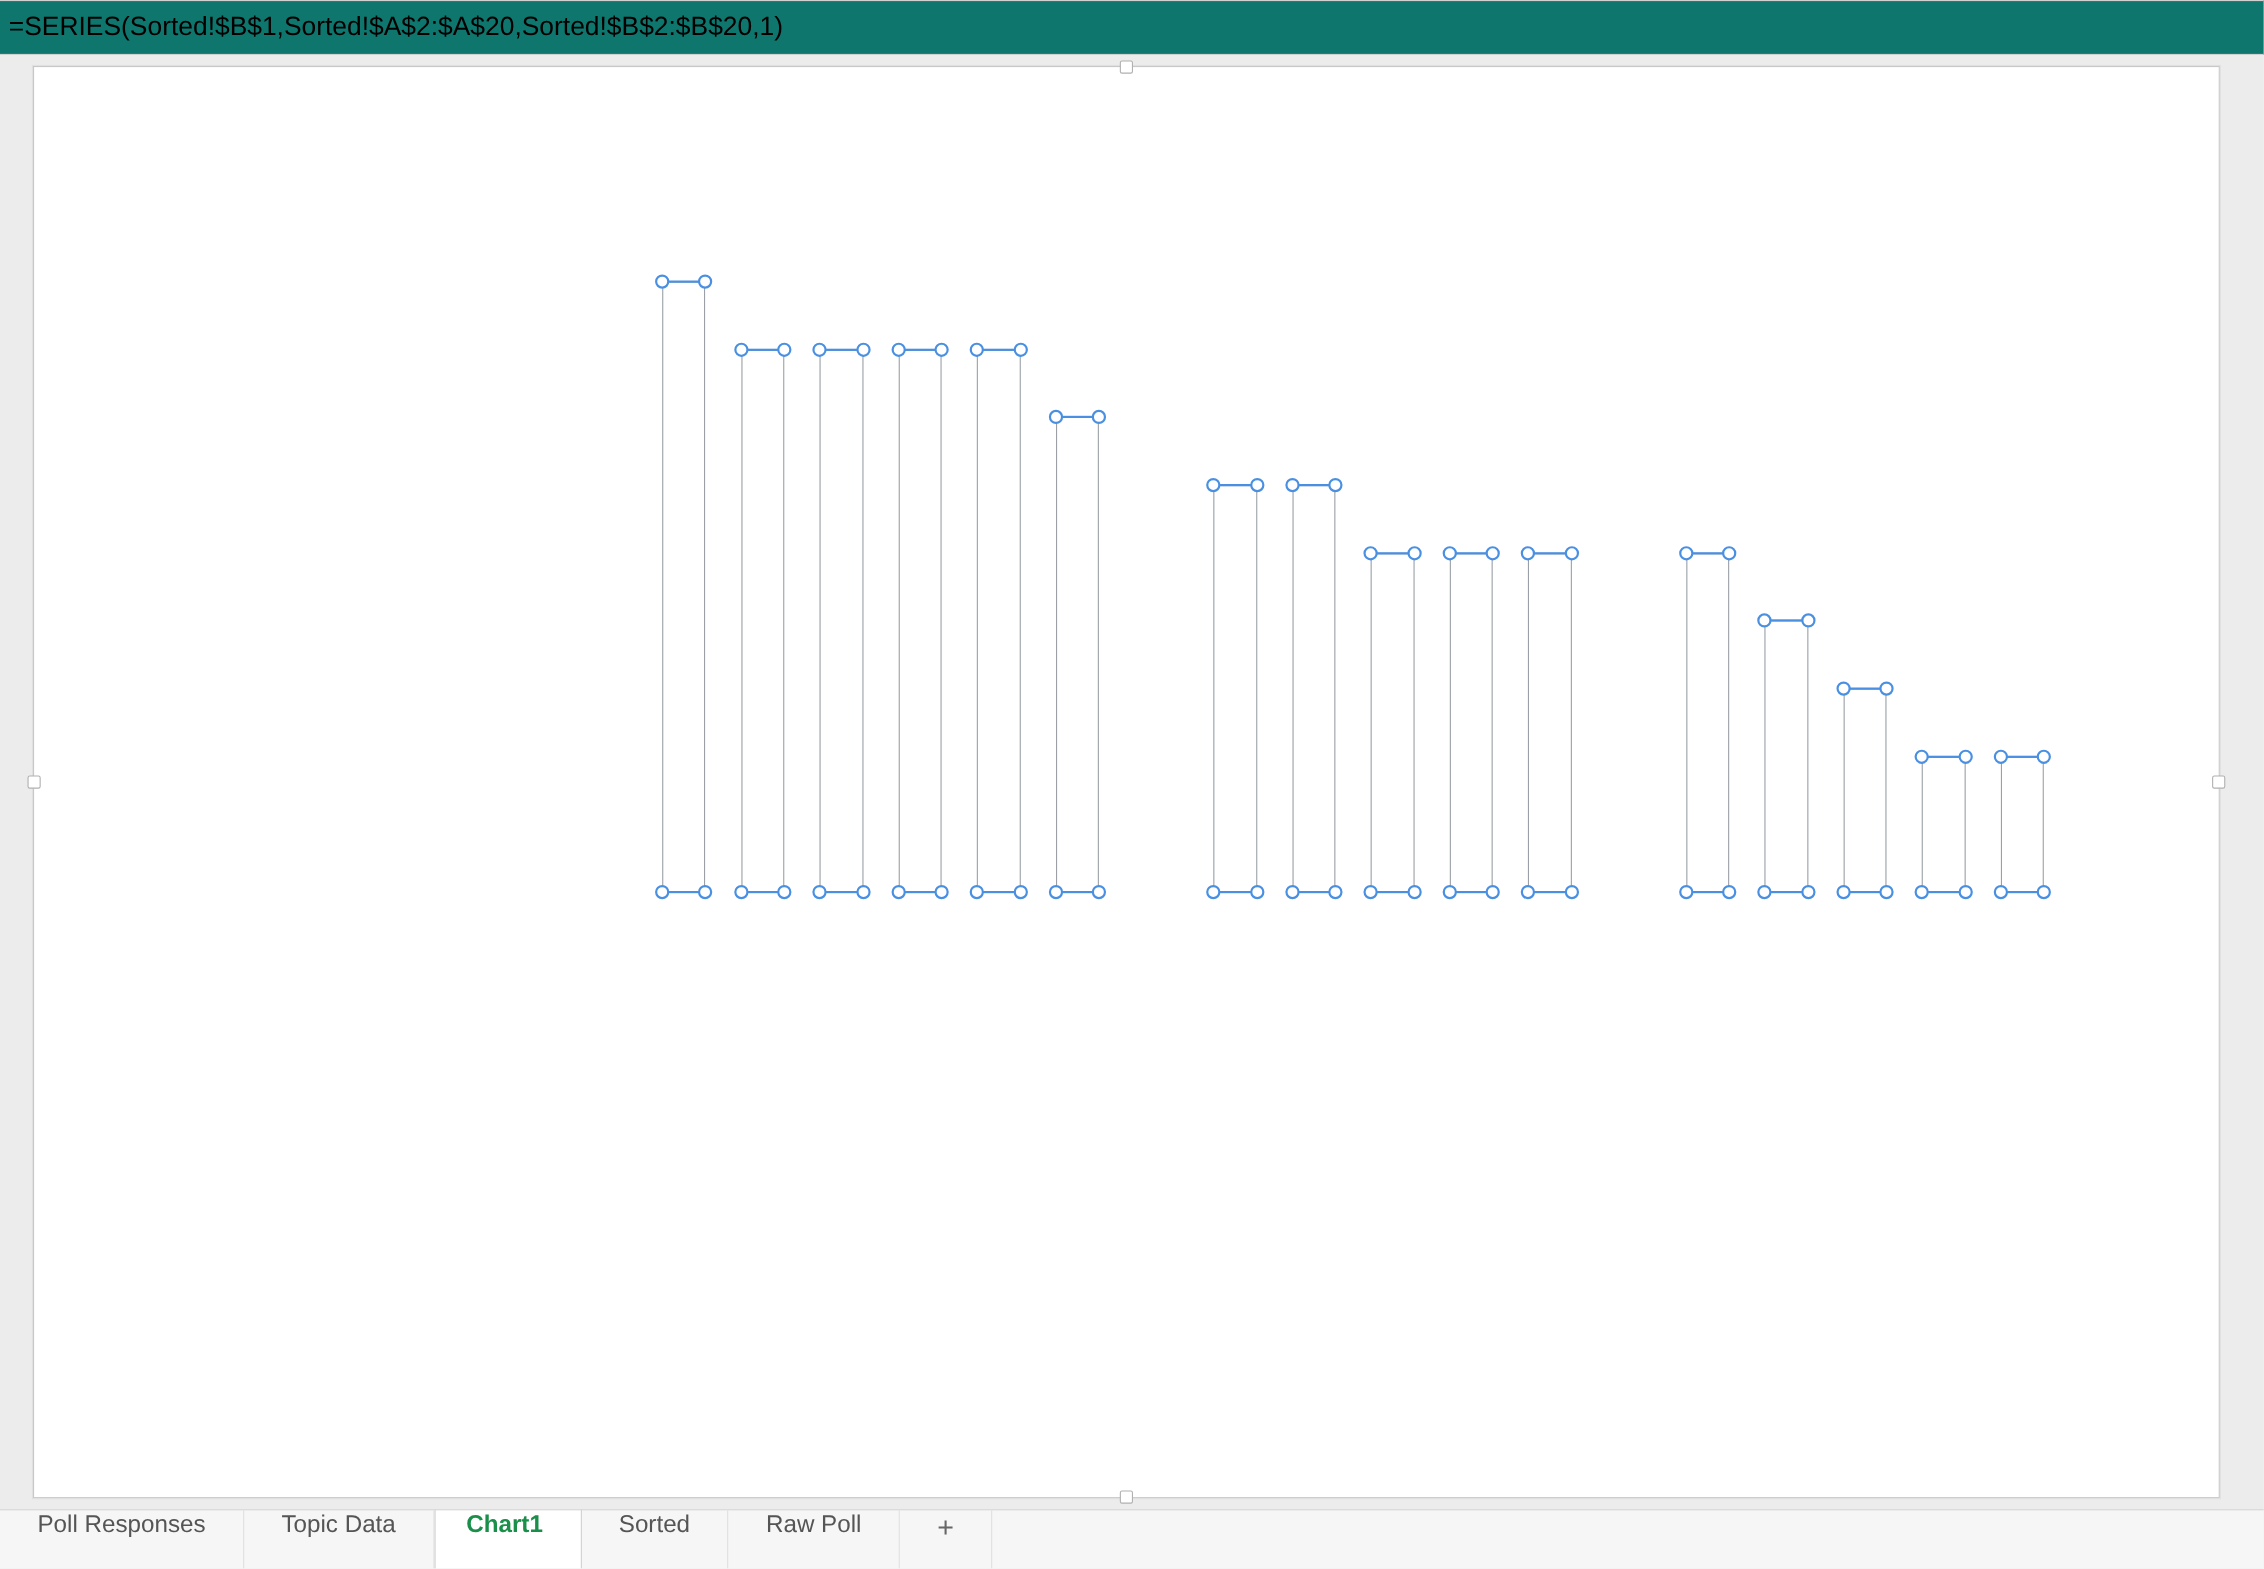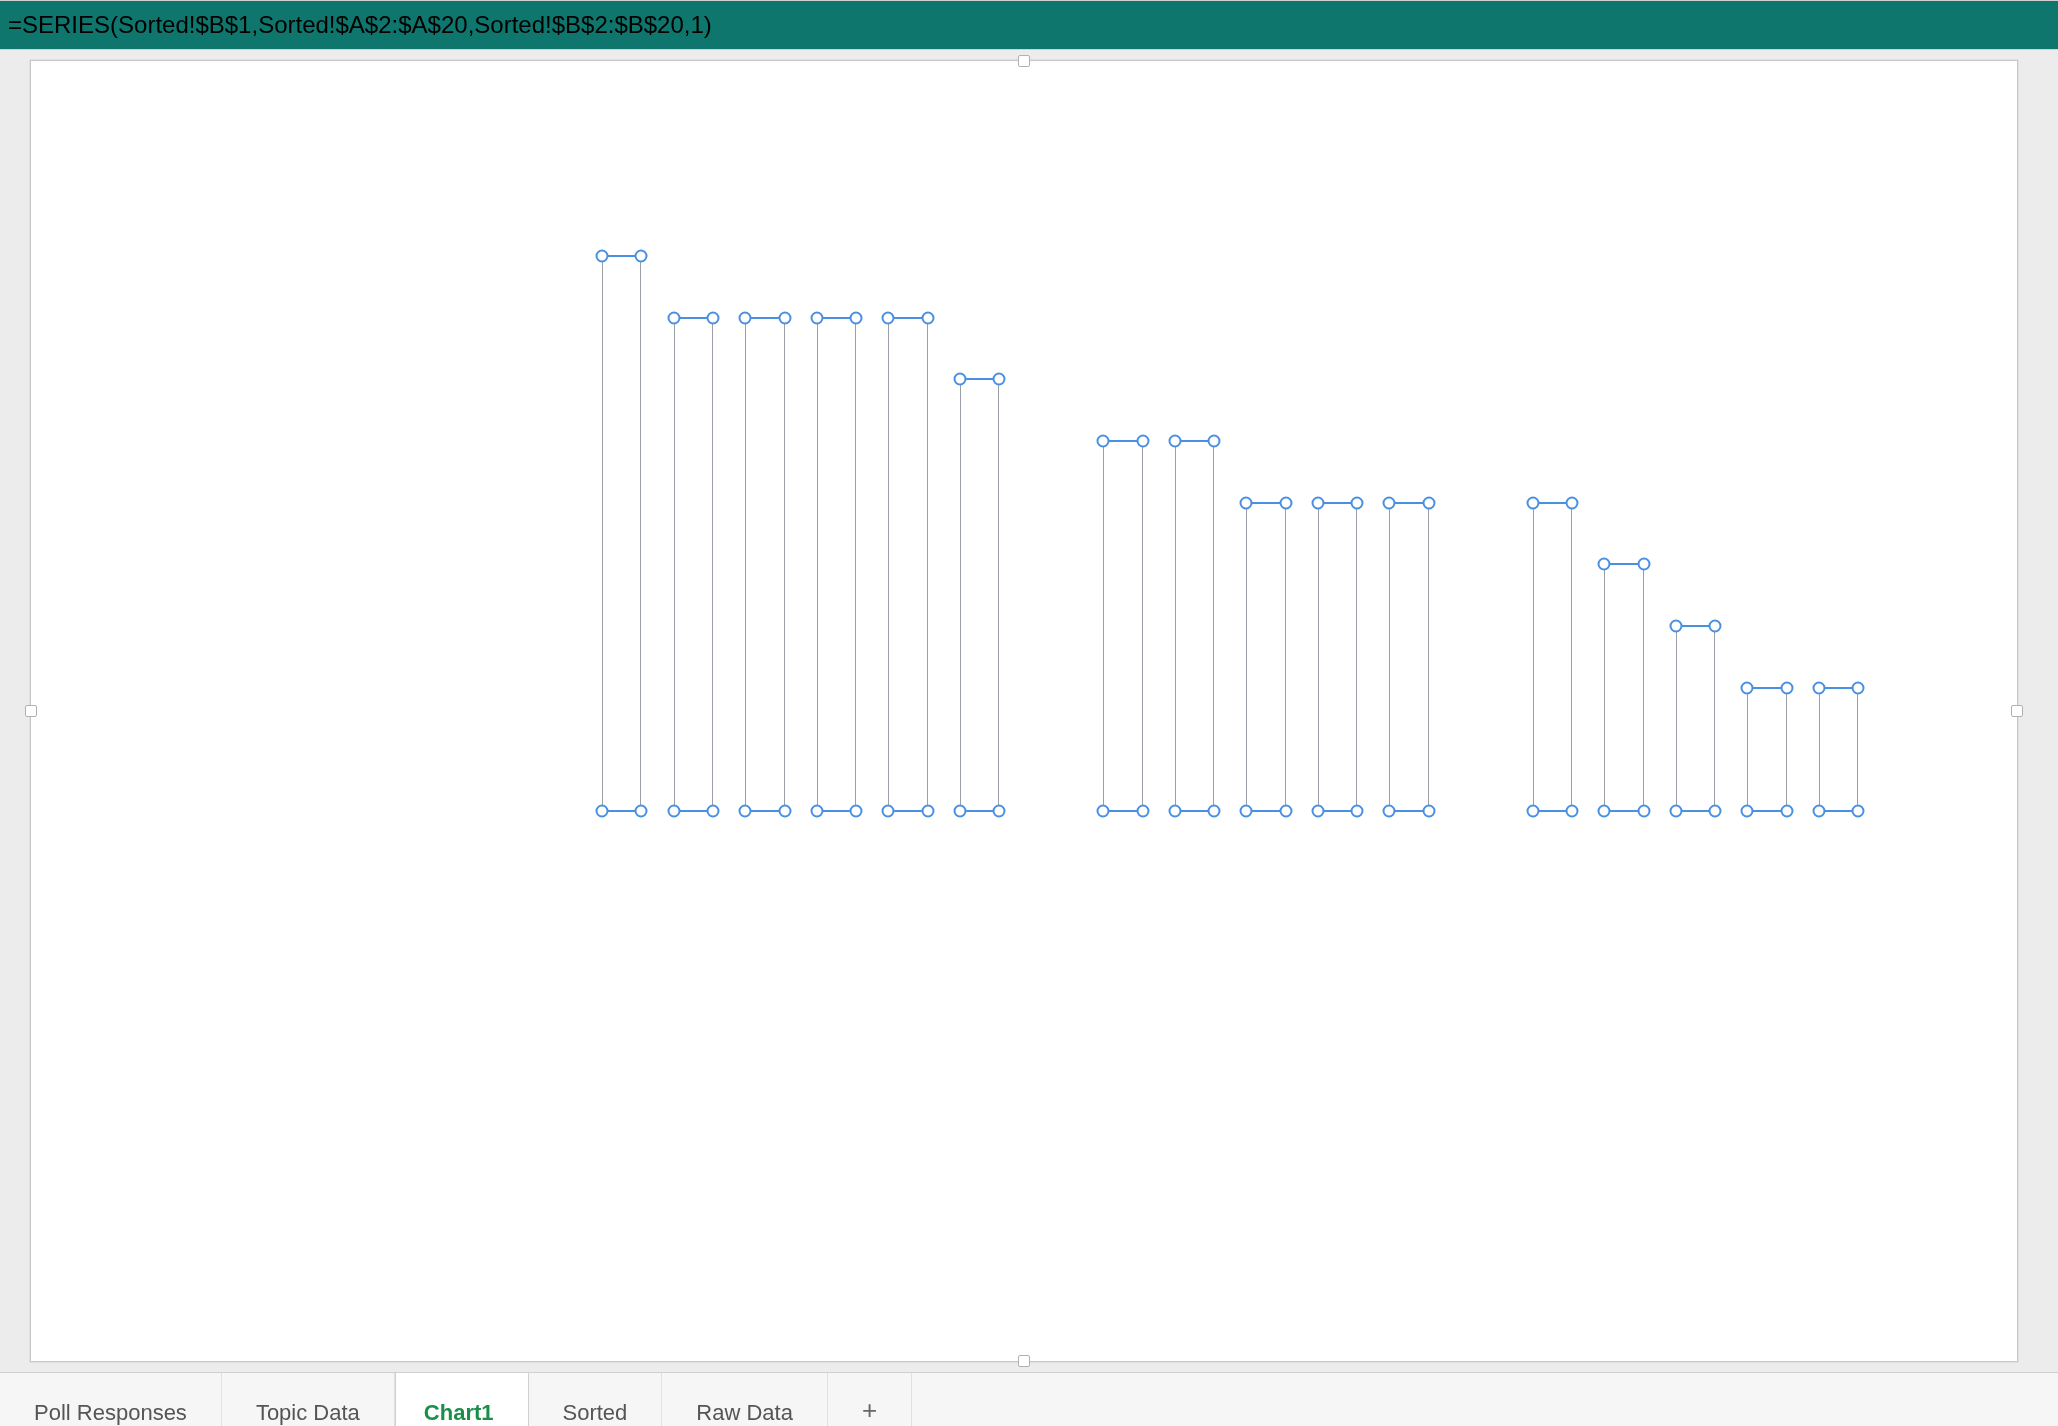--- a/index.html
+++ b/index.html
@@ -91,7 +91,7 @@
   .tab {
     padding: 0 34px;
     display: flex;
-    align-items: flex-end;
+    align-items: flex-start;
     font-size: 22px;
     color: #555;
     border-right: 1px solid #e0e0e0;

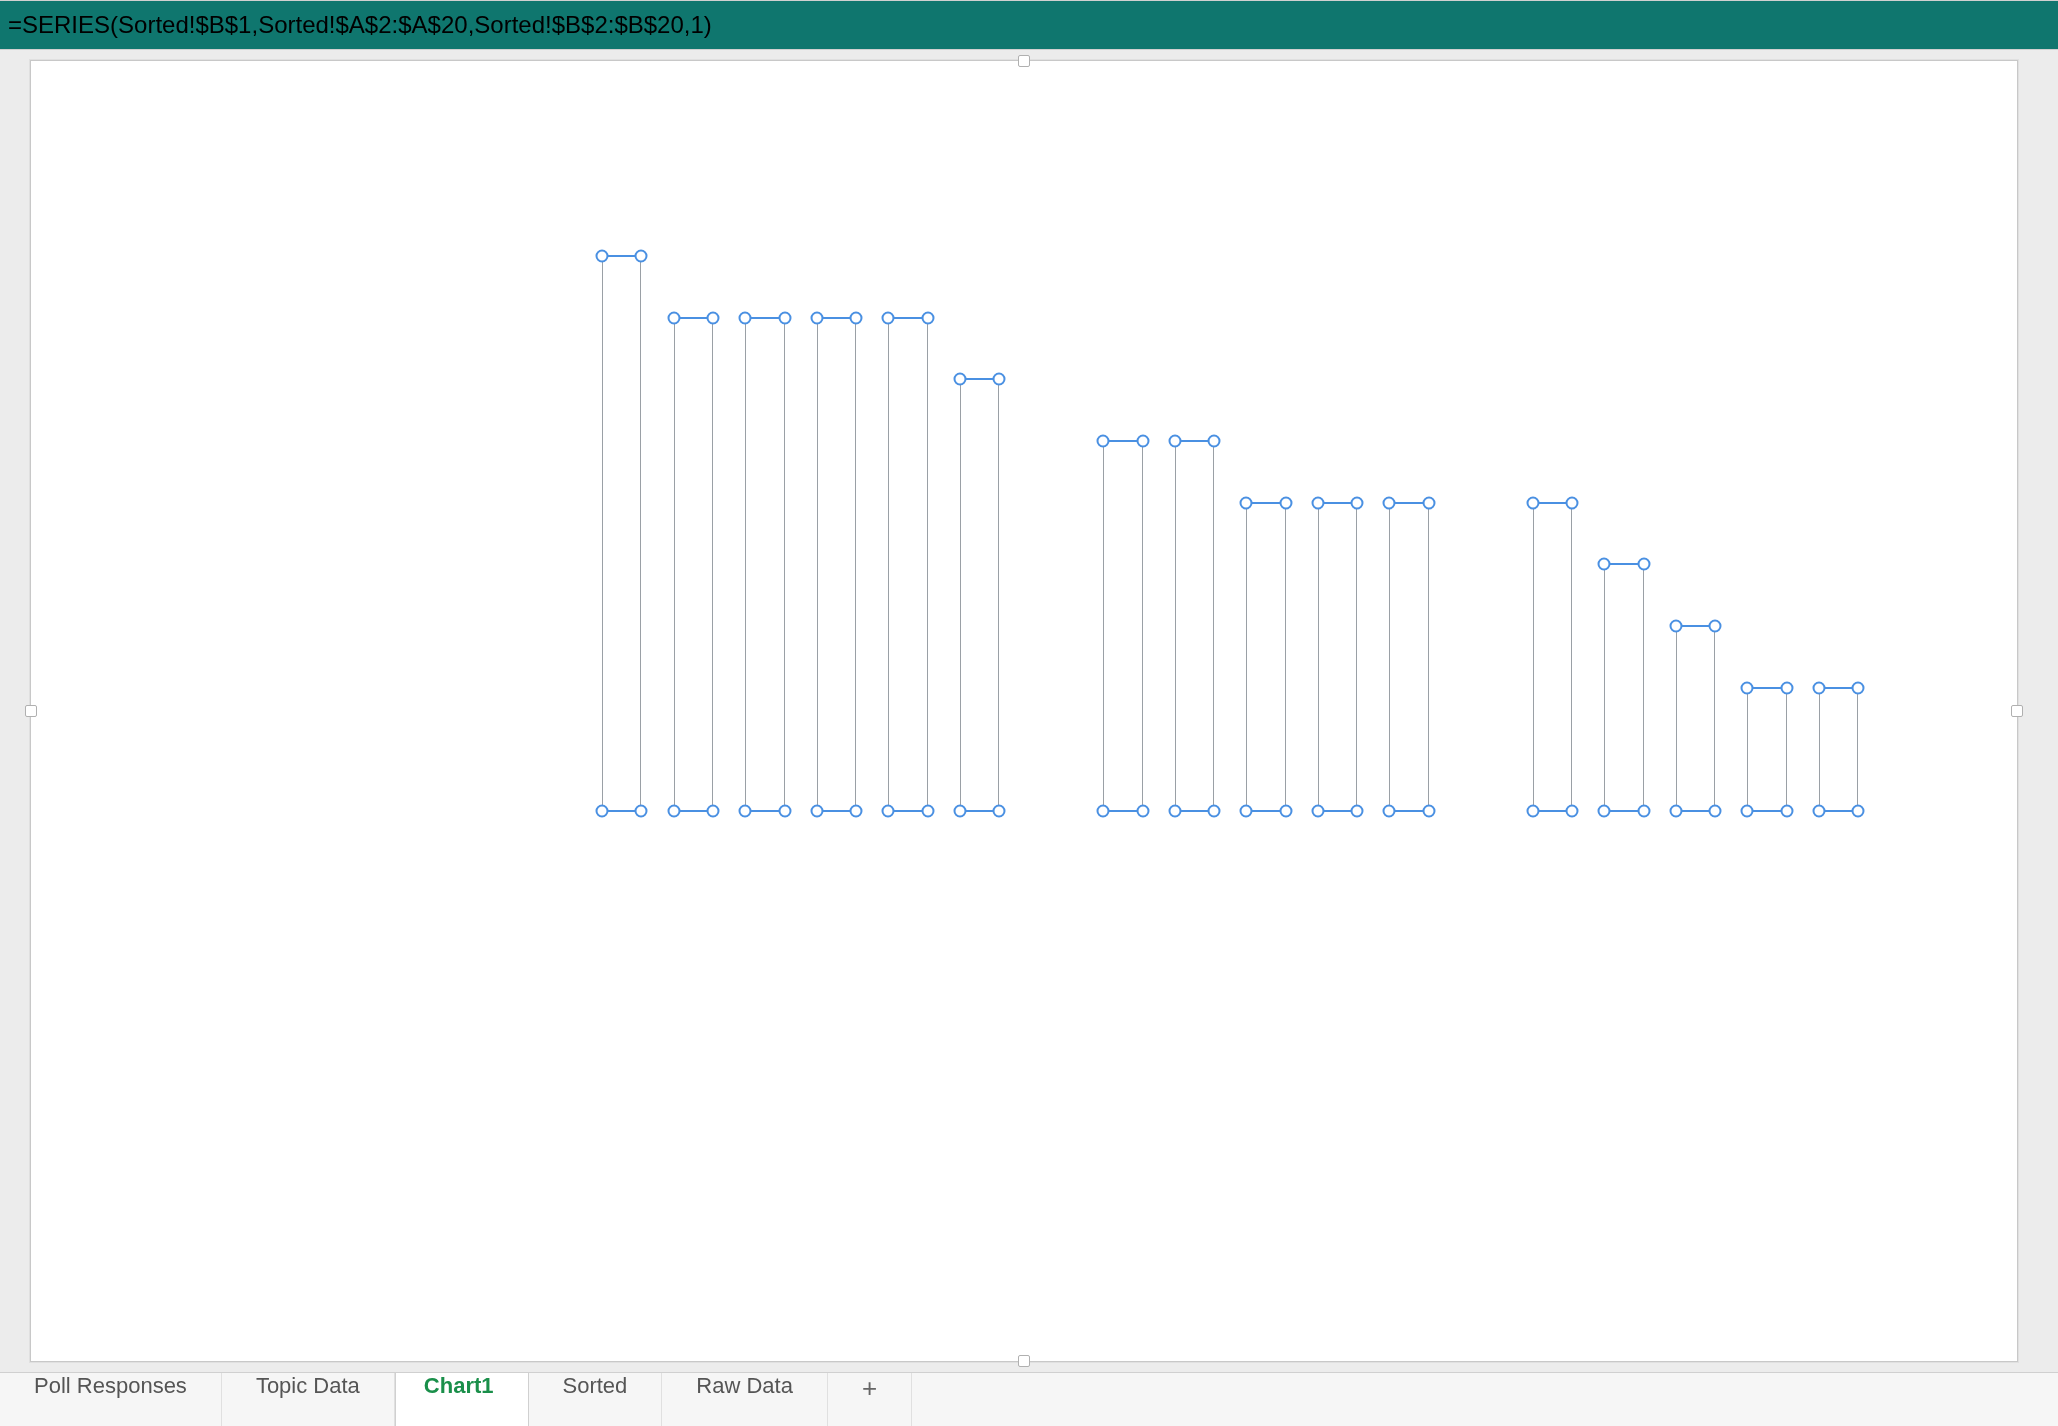--- a/index.html
+++ b/index.html
@@ -259,7 +259,7 @@
       <span>Sorted</span>
     </div>
     <div class="tab">
-      <span>Raw Data</span>
+      <span>Raw Poll</span>
     </div>
     <div class="tab add">+</div>
   </div>

